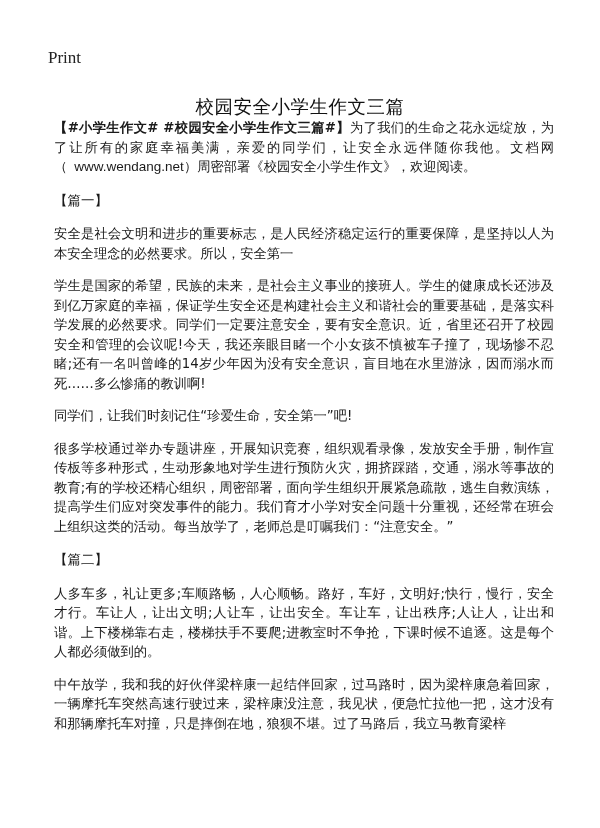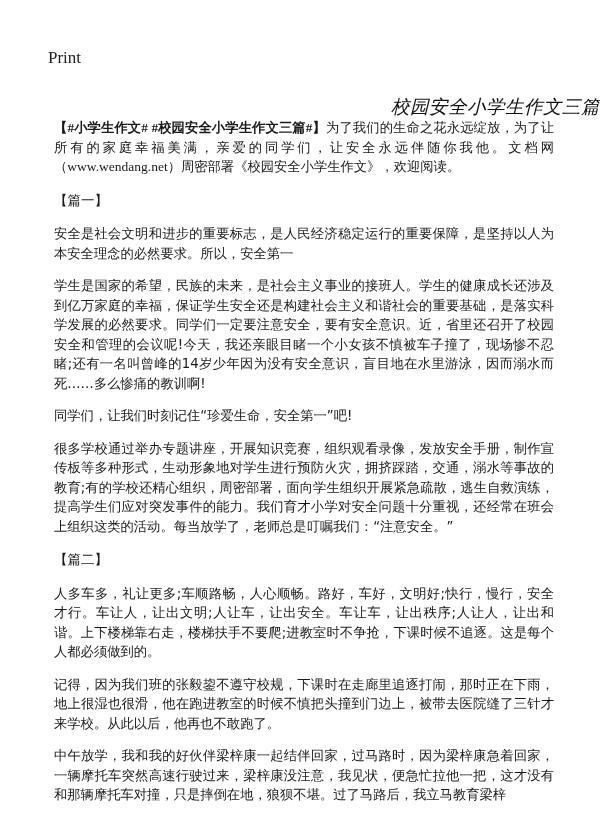--- a/index.html
+++ b/index.html
@@ -13,9 +13,8 @@
     }
     .title {
       position: absolute; left: 0; right: 0; top: 82px;
-      text-align: right; font-size: 18.5px; font-weight: normal; color: #111;
+      text-align: center; font-size: 18.5px; font-weight: normal; color: #111;
       letter-spacing: 0.5px;
-      font-style: italic;
     }
     .content {
       position: absolute; left: 54px; width: 500px; top: 118px;

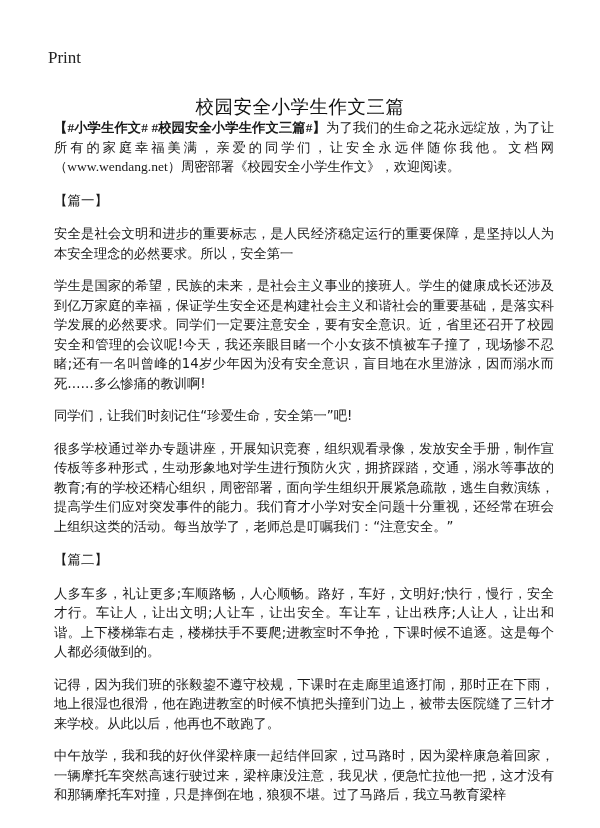--- a/index.html
+++ b/index.html
@@ -21,7 +21,7 @@
       font-size: 13.3px; line-height: 19.5px;
     }
     .content p { margin: 0 0 13px 0; text-align: justify; }
-    .tagline-bold { font-weight: bold; font-family: Liberation Serif, serif; }
+    .tagline-bold { font-weight: bold; }
     .url { font-family: Liberation Serif, serif; font-size: 13.5px; }
     .section-head {
       font-weight: normal; font-size: 13.5px; margin: 14px 0 14px 0 !important;

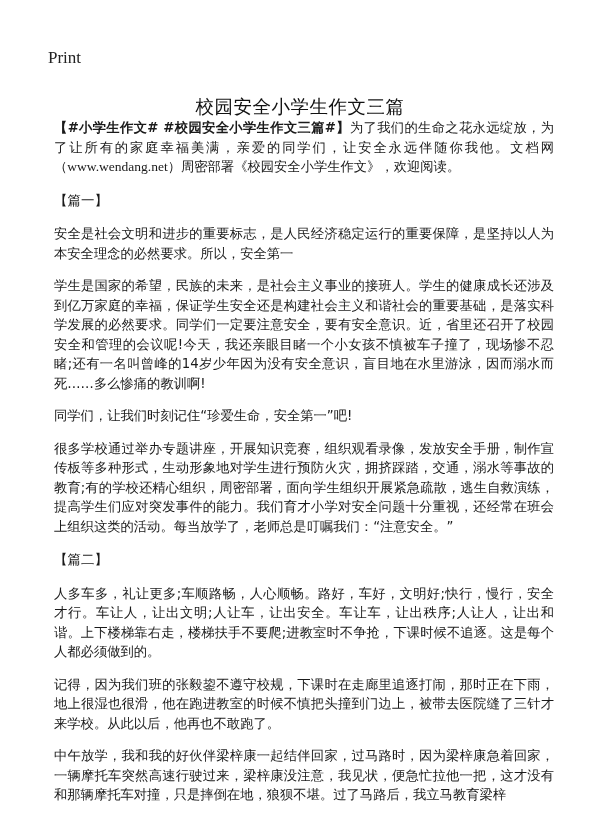--- a/index.html
+++ b/index.html
@@ -22,7 +22,7 @@
     }
     .content p { margin: 0 0 13px 0; text-align: justify; }
     .tagline-bold { font-weight: bold; }
-    .url { font-family: Liberation Serif, serif; font-size: 13.5px; }
+    .url { font-family: Liberation Sans, sans-serif; font-size: 13.5px; margin-left: 7px; }
     .section-head {
       font-weight: normal; font-size: 13.5px; margin: 14px 0 14px 0 !important;
     }

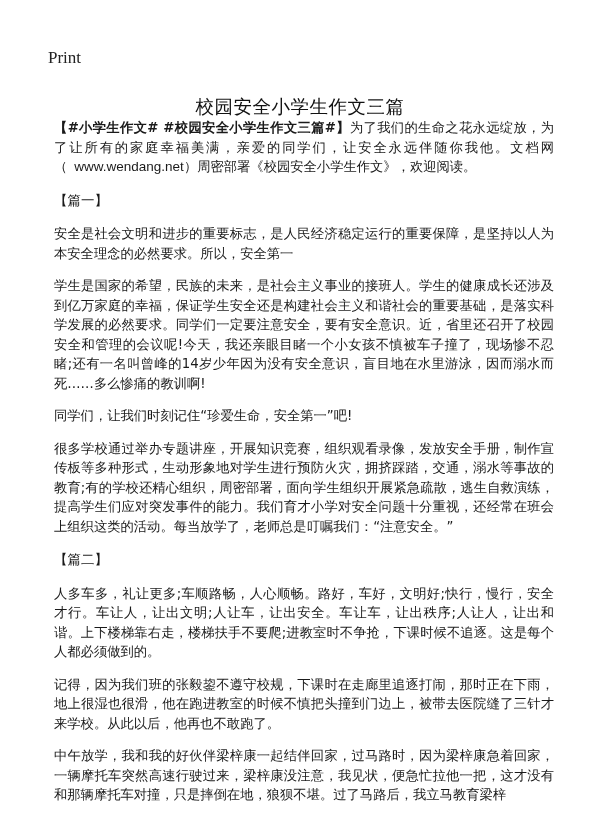--- a/index.html
+++ b/index.html
@@ -47,7 +47,6 @@
 
   <p class="section-head">【篇二】</p>
   <p>人多车多，礼让更多;车顺路畅，人心顺畅。路好，车好，文明好;快行，慢行，安全才行。车让人，让出文明;人让车，让出安全。车让车，让出秩序;人让人，让出和谐。上下楼梯靠右走，楼梯扶手不要爬;进教室时不争抢，下课时候不追逐。这是每个人都必须做到的。</p>
-  <p>记得，因为我们班的张毅鋆不遵守校规，下课时在走廊里追逐打闹，那时正在下雨，地上很湿也很滑，他在跑进教室的时候不慎把头撞到门边上，被带去医院缝了三针才来学校。从此以后，他再也不敢跑了。</p>
   <p>中午放学，我和我的好伙伴梁梓康一起结伴回家，过马路时，因为梁梓康急着回家，一辆摩托车突然高速行驶过来，梁梓康没注意，我见状，便急忙拉他一把，这才没有和那辆摩托车对撞，只是摔倒在地，狼狈不堪。过了马路后，我立马教育梁梓</p>
 </div>
 

